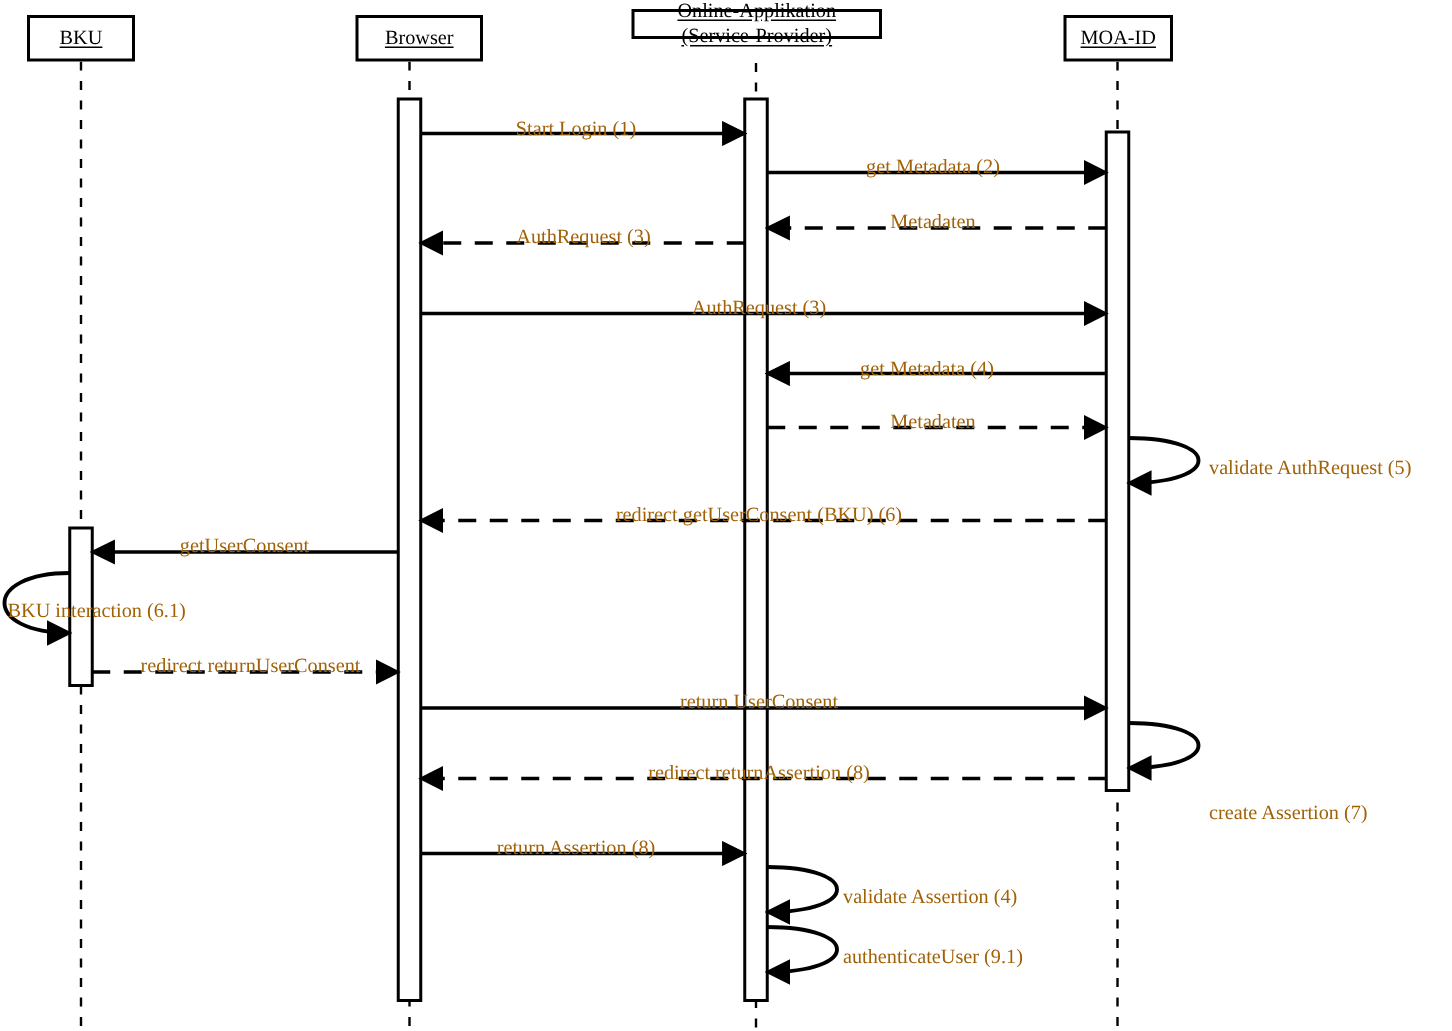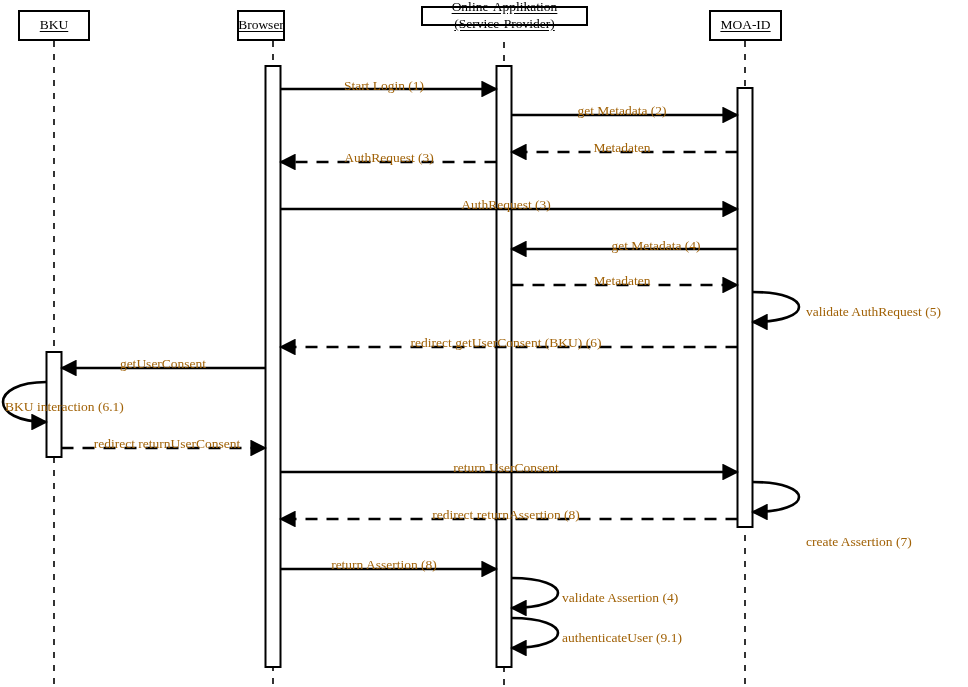--- a/index.html
+++ b/index.html
@@ -108,7 +108,7 @@
       <div class="lifeline-box" style="left: 18px; top: 10px; width: 72px; height: 31px;">
         <span>BKU</span>
       </div>
-      <div class="lifeline-box" style="left: 237px; top: 10px; width: 48px; height: 31px;">
+      <div class="lifeline-box" style="left: 237px; top: 10px; width: 85px; height: 31px;">
         <span>Browser</span>
       </div>
       <div class="lifeline-box" style="left: 421px; top: 6px; width: 167px; height: 20px;">

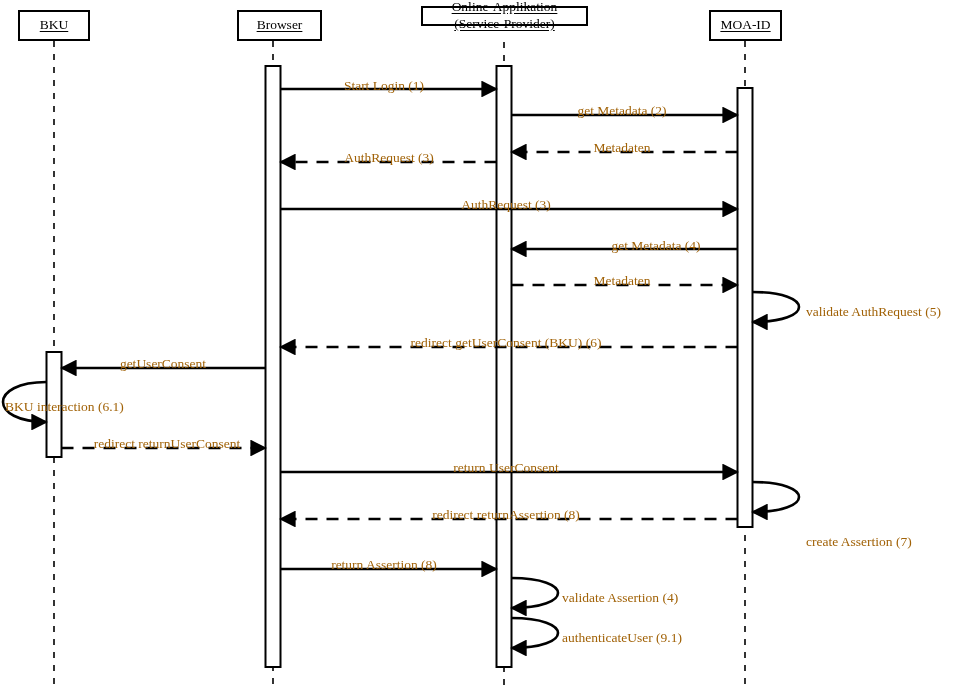--- a/index.html
+++ b/index.html
@@ -124,7 +124,7 @@
       <div class="msg-label center" style="left: 622px; top: 141px;">Metadaten</div>
       <div class="msg-label center" style="left: 389px; top: 151px;">AuthRequest (3)</div>
       <div class="msg-label center" style="left: 506px; top: 198px;">AuthRequest (3)</div>
-      <div class="msg-label center" style="left: 656px; top: 239px; text-align: right;">get Metadata (4)</div>
+      <div class="msg-label center" style="left: 618px; top: 239px; text-align: right;">get Metadata (4)</div>
       <div class="msg-label center" style="left: 622px; top: 274px;">Metadaten</div>
       <div class="msg-label center" style="left: 506px; top: 336px;">redirect getUserConsent (BKU) (6)</div>
       <div class="msg-label center" style="left: 163px; top: 357px;">getUserConsent</div>

